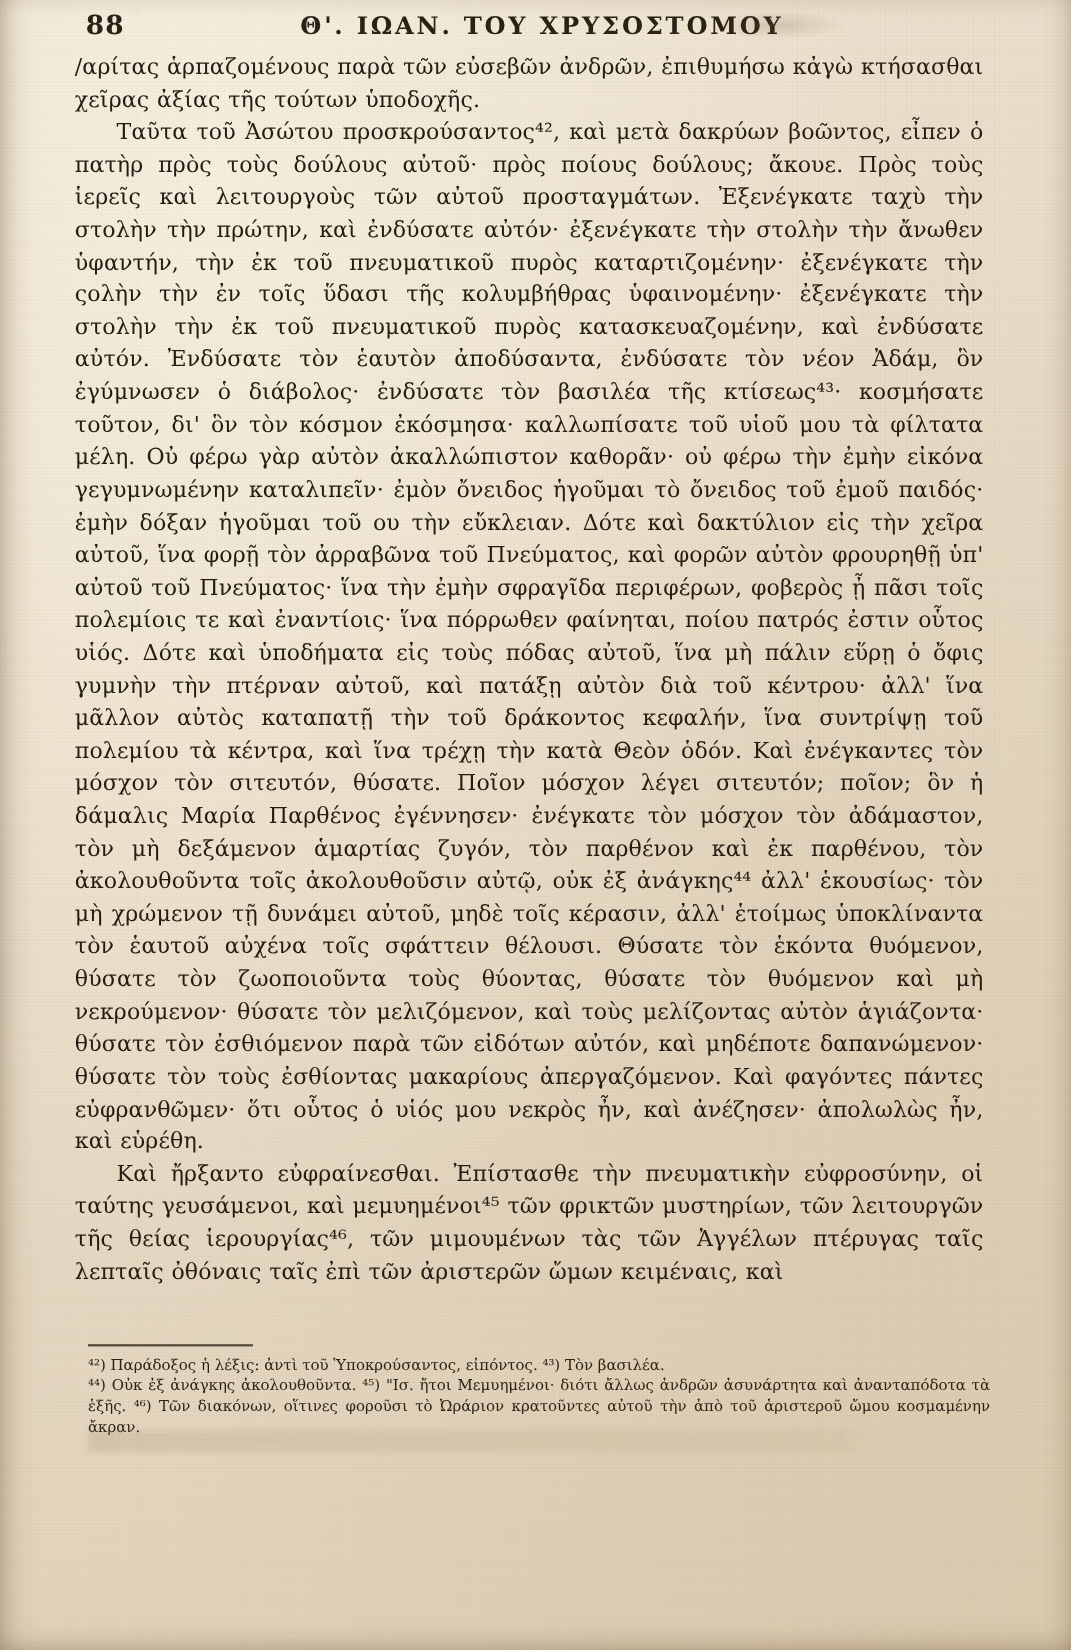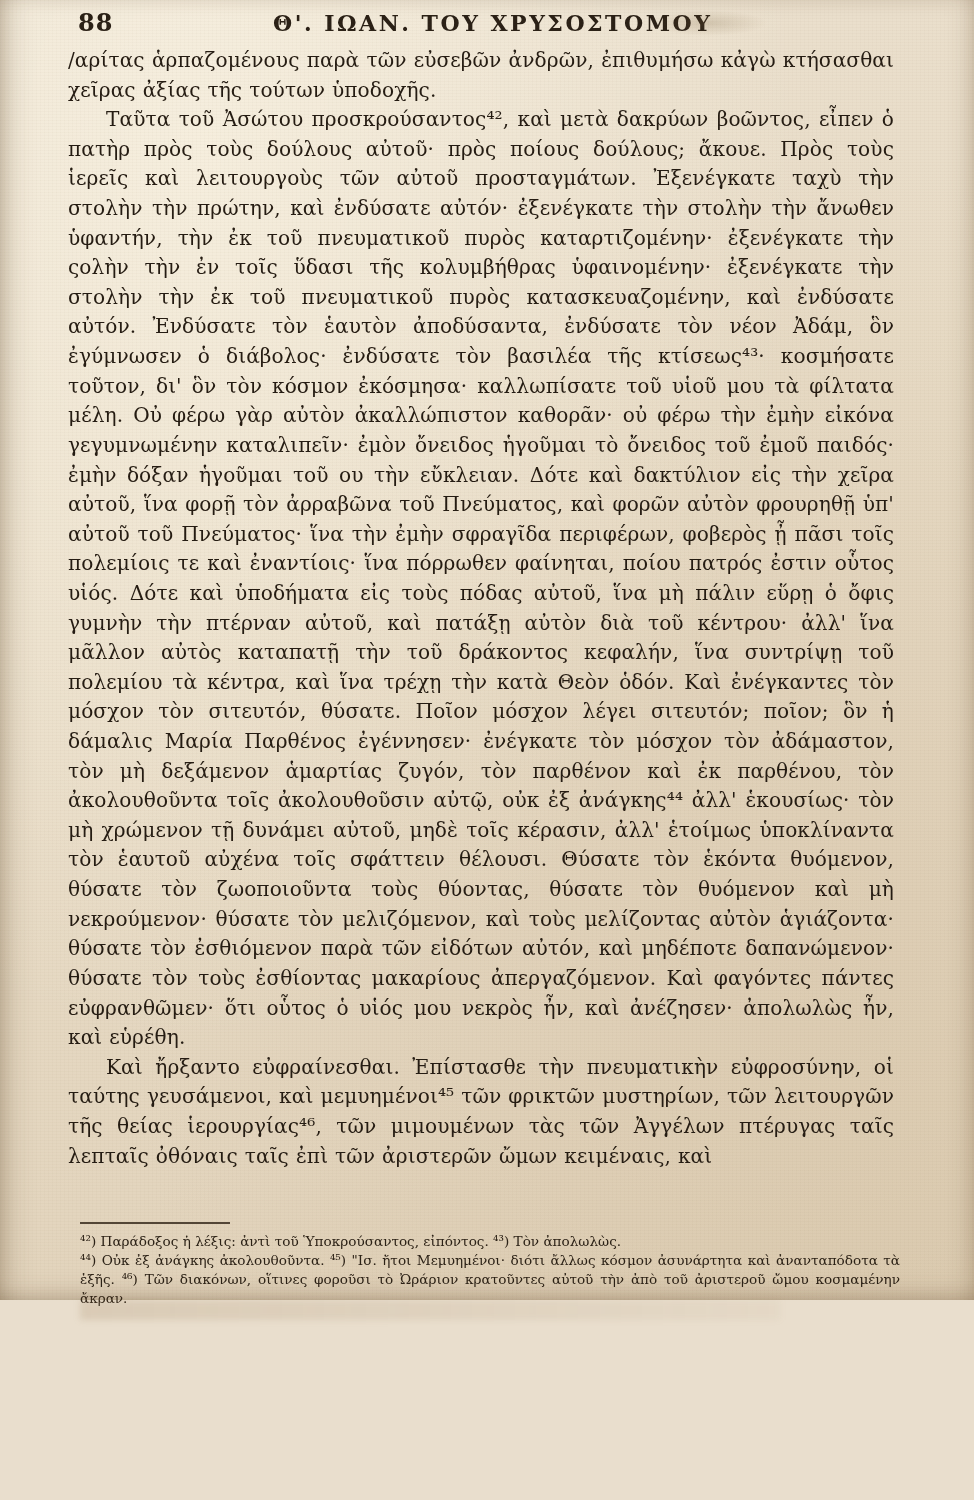--- a/index.html
+++ b/index.html
@@ -16,7 +16,7 @@
   .page {
     position: relative;
     width: 974px;
-    height: 1300px;
+    height: 1500px;
     background:
       radial-gradient(ellipse at 20% 12%, rgba(255,250,235,0.55), rgba(255,250,235,0) 55%),
       radial-gradient(ellipse at 85% 75%, rgba(210,190,160,0.35), rgba(210,190,160,0) 60%),

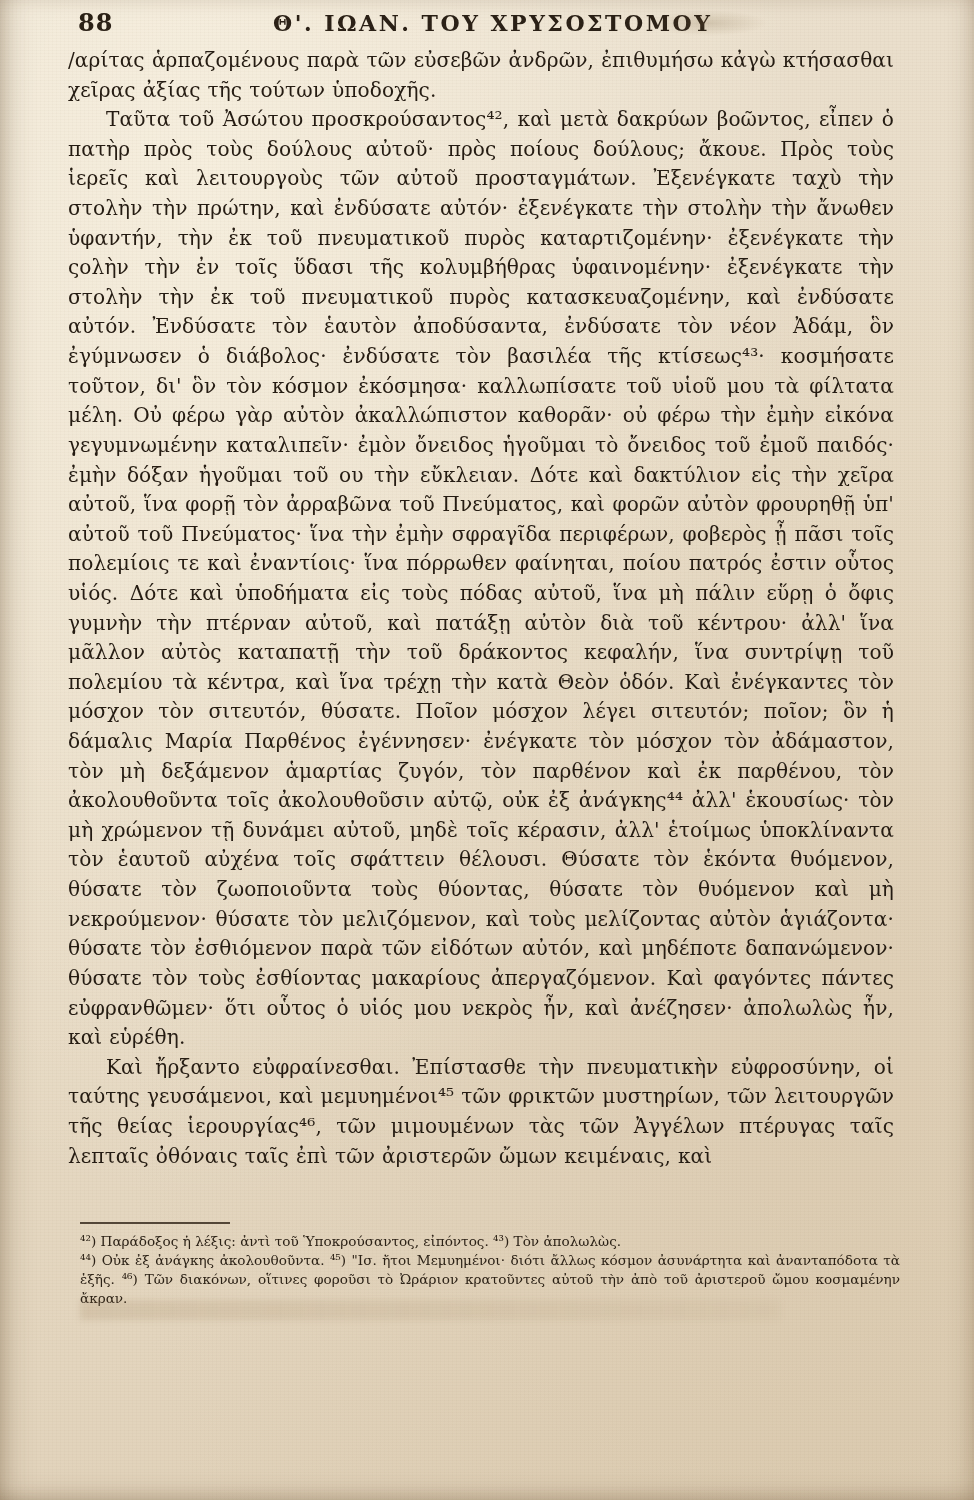--- a/index.html
+++ b/index.html
@@ -147,7 +147,7 @@
   <div class="footnote-rule"></div>
 
   <div class="footnotes">
-    <p>⁴²) Παράδοξος ἡ λέξις: ἀντὶ τοῦ Ὑποκρούσαντος, εἰπόντος.   ⁴³) Τὸν ἀπολωλὼς.</p>
+    <p>⁴²) Παράδοξος ἡ λέξις: ἀντὶ τοῦ Ὑποκρούσαντος, εἰπόντος.   ⁴³) Τὸν βασιλέα.</p>
     <p>⁴⁴) Οὐκ ἐξ ἀνάγκης ἀκολουθοῦντα.   ⁴⁵) "Ισ. ἤτοι Μεμυημένοι· διότι ἄλλως κόσμον ἀσυνάρτητα καὶ ἀνανταπόδοτα τὰ ἑξῆς.   ⁴⁶) Τῶν διακόνων, οἵτινες φοροῦσι τὸ Ὠράριον κρατοῦντες αὐτοῦ τὴν ἀπὸ τοῦ ἀριστεροῦ ὤμου κοσμαμένην ἄκραν.</p>
   </div>
 

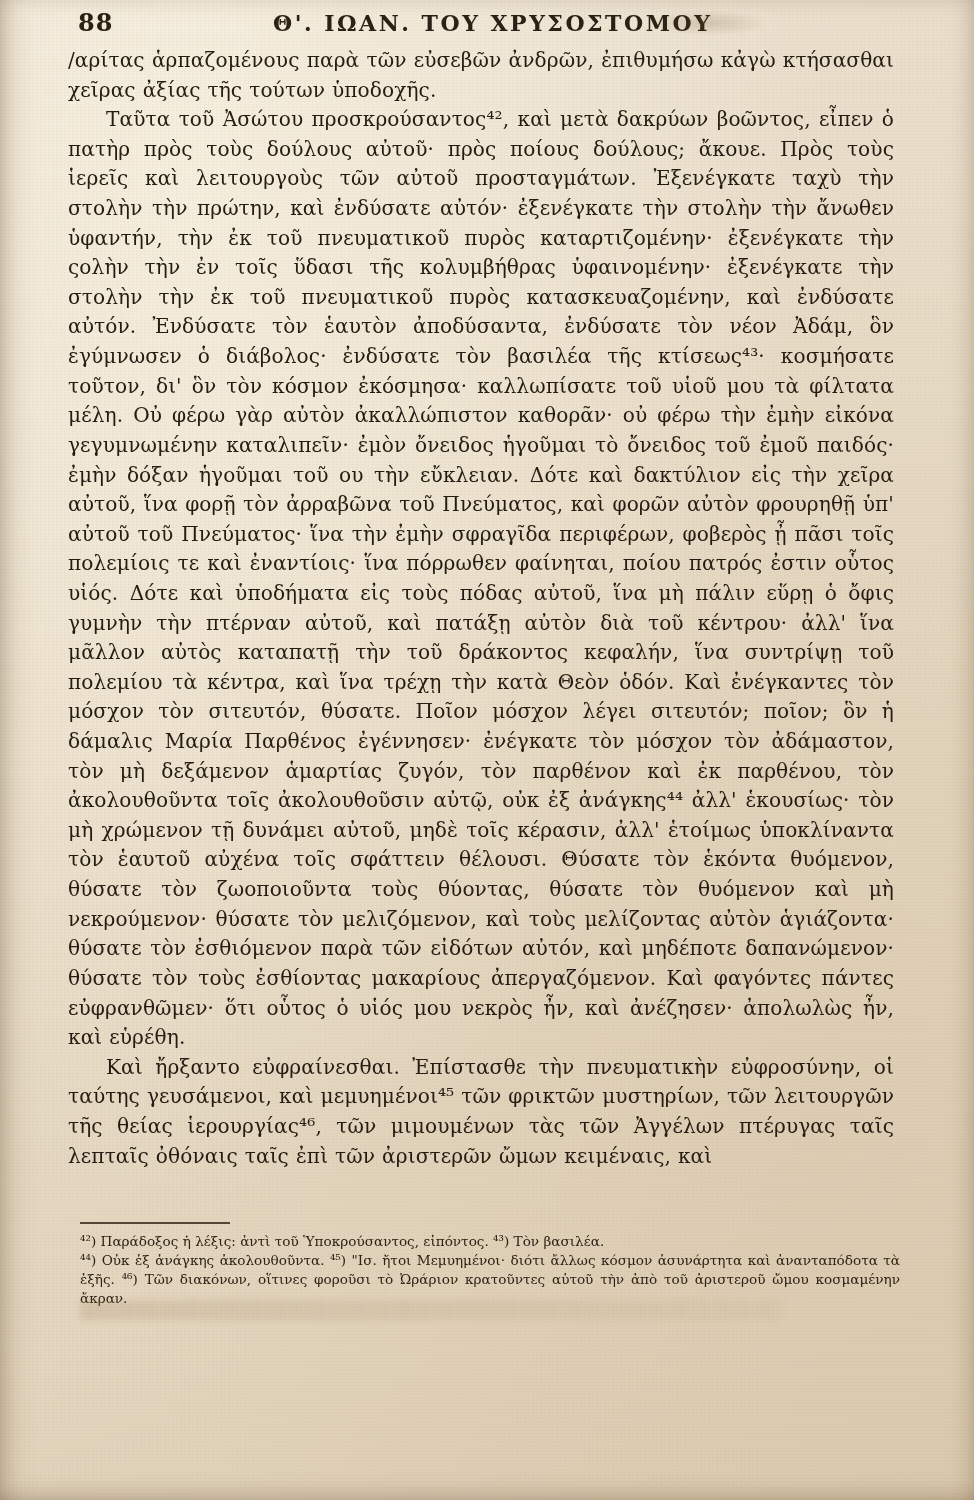--- a/index.html
+++ b/index.html
@@ -148,7 +148,7 @@
 
   <div class="footnotes">
     <p>⁴²) Παράδοξος ἡ λέξις: ἀντὶ τοῦ Ὑποκρούσαντος, εἰπόντος.   ⁴³) Τὸν βασιλέα.</p>
-    <p>⁴⁴) Οὐκ ἐξ ἀνάγκης ἀκολουθοῦντα.   ⁴⁵) "Ισ. ἤτοι Μεμυημένοι· διότι ἄλλως κόσμον ἀσυνάρτητα καὶ ἀνανταπόδοτα τὰ ἑξῆς.   ⁴⁶) Τῶν διακόνων, οἵτινες φοροῦσι τὸ Ὠράριον κρατοῦντες αὐτοῦ τὴν ἀπὸ τοῦ ἀριστεροῦ ὤμου κοσμαμένην ἄκραν.</p>
+    <p>⁴⁴) Οὐκ ἐξ ἀνάγκης ἀκολουθοῦντα.   ⁴⁵) "Ισ. ἤτοι Μεμυημένοι· διότι ἄλλως ἀνδρῶν ἀσυνάρτητα καὶ ἀνανταπόδοτα τὰ ἑξῆς.   ⁴⁶) Τῶν διακόνων, οἵτινες φοροῦσι τὸ Ὠράριον κρατοῦντες αὐτοῦ τὴν ἀπὸ τοῦ ἀριστεροῦ ὤμου κοσμαμένην ἄκραν.</p>
   </div>
 
   <div class="smudge"></div>

